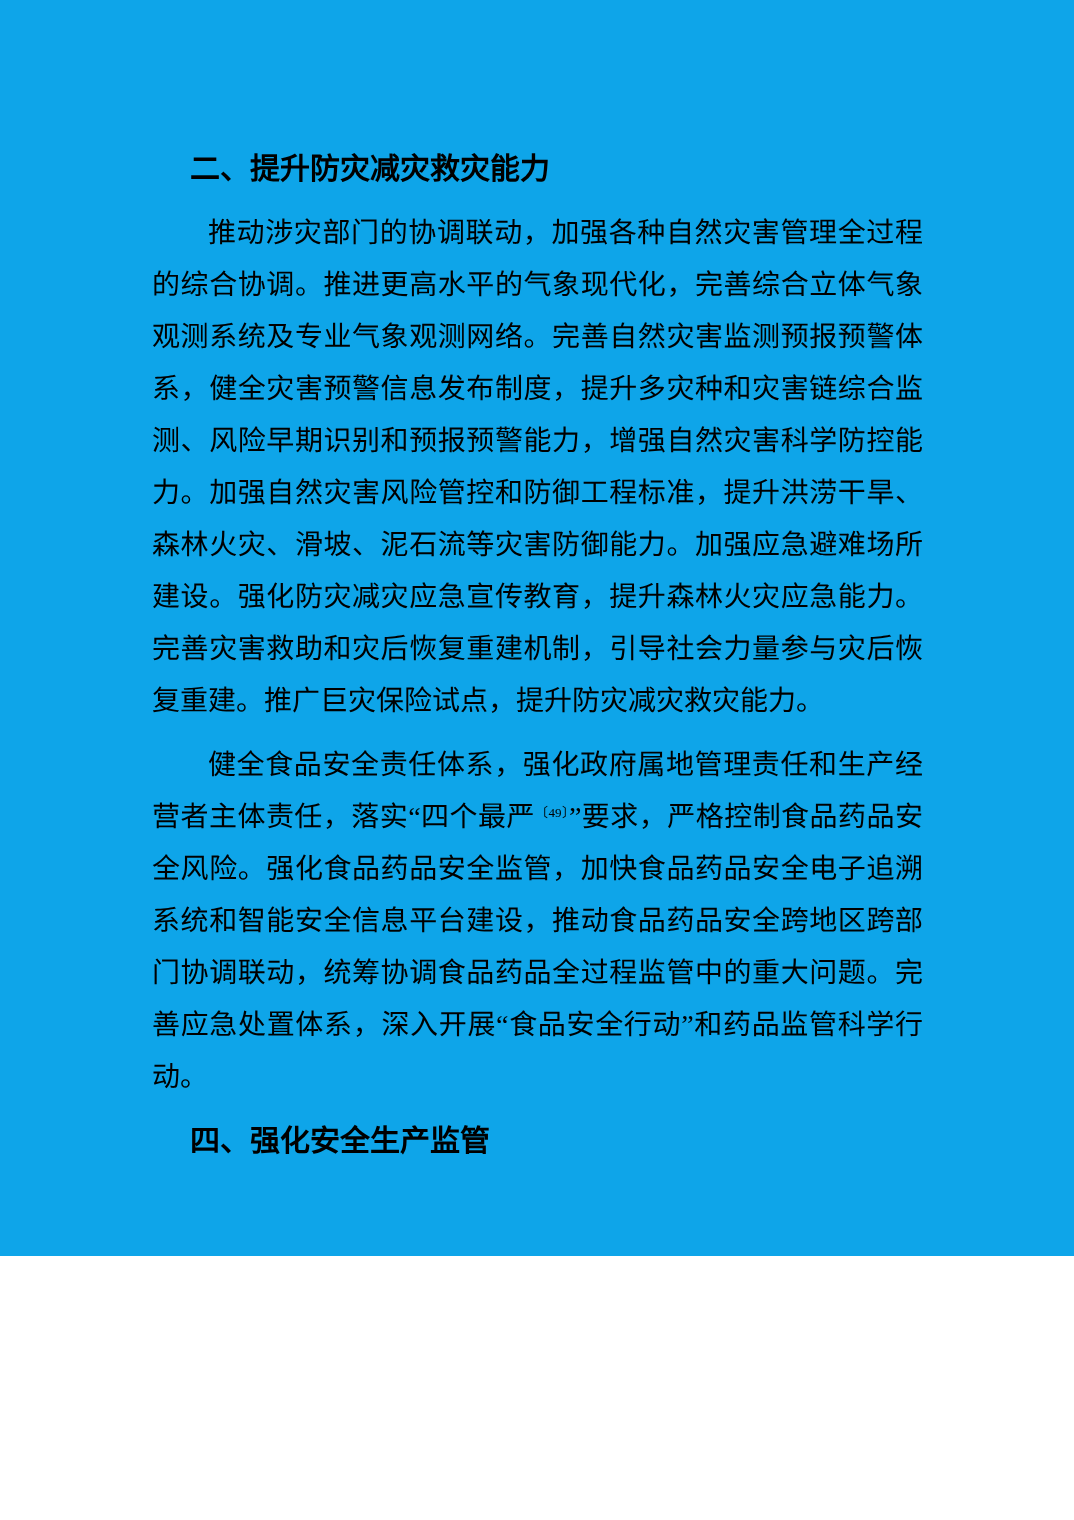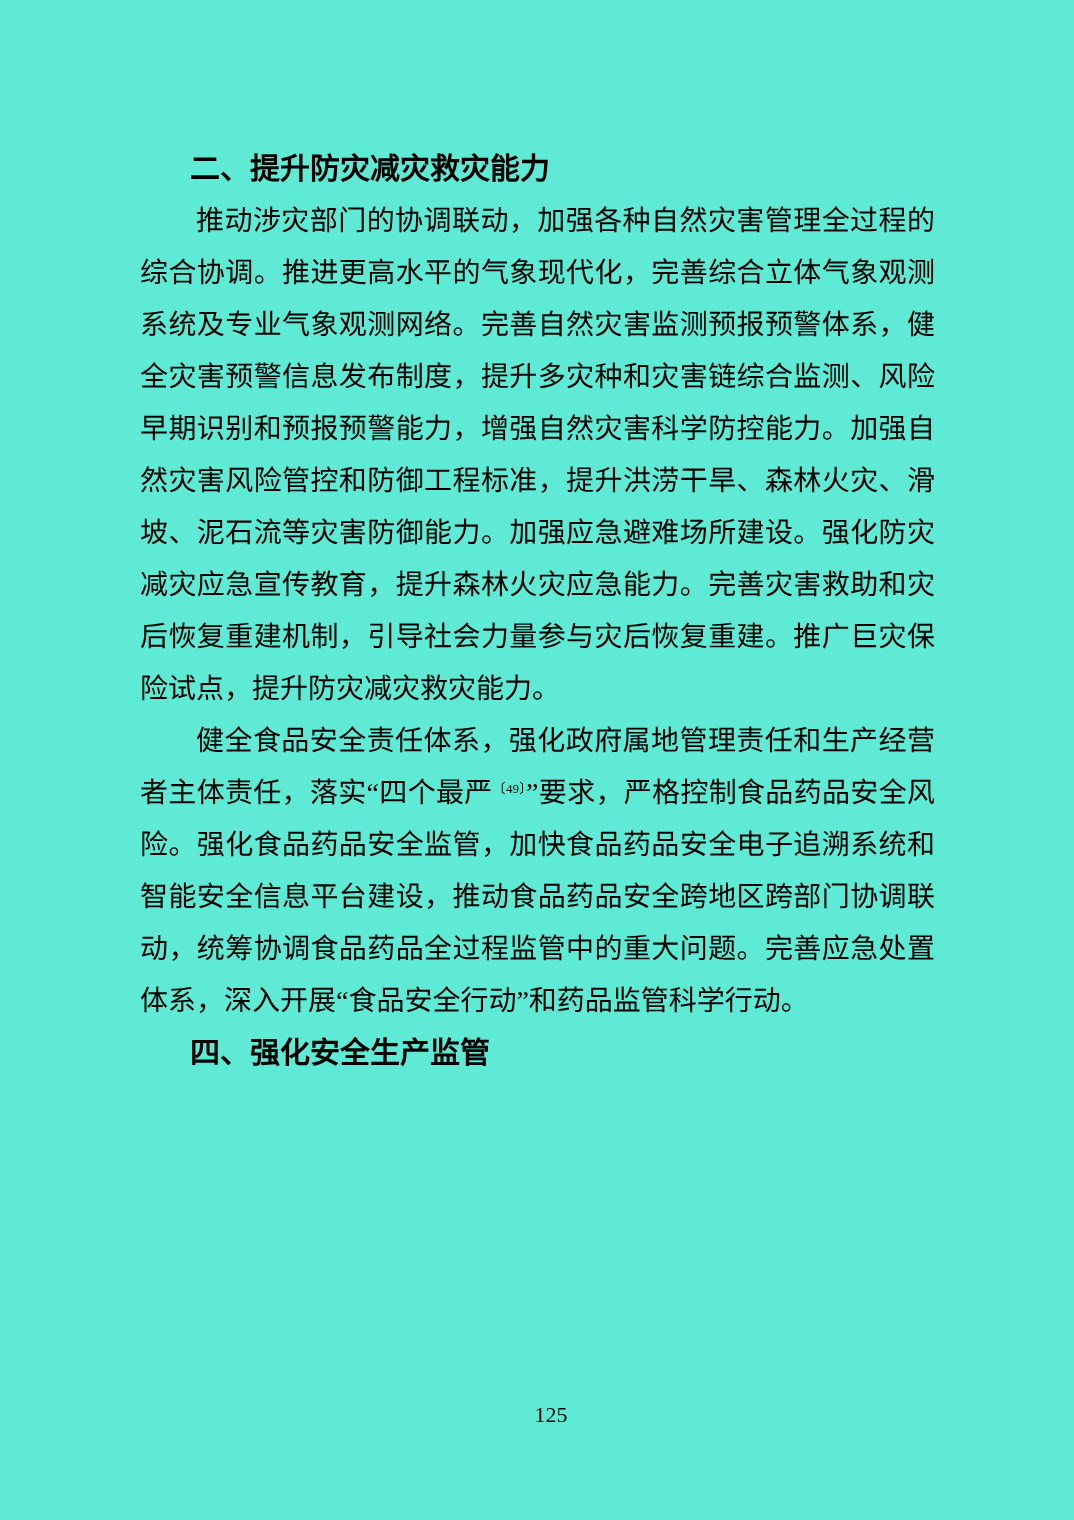--- a/index.html
+++ b/index.html
@@ -10,8 +10,8 @@
   .page {
     position: relative;
     width: 1074px;
-    height: 1520px;
-    background: #5eead4;
+    height: 1256px;
+    background: #0ea5e9;
     color: #000000;
     overflow: hidden;
     font-family: "Liberation Serif", "DejaVu Serif", serif;

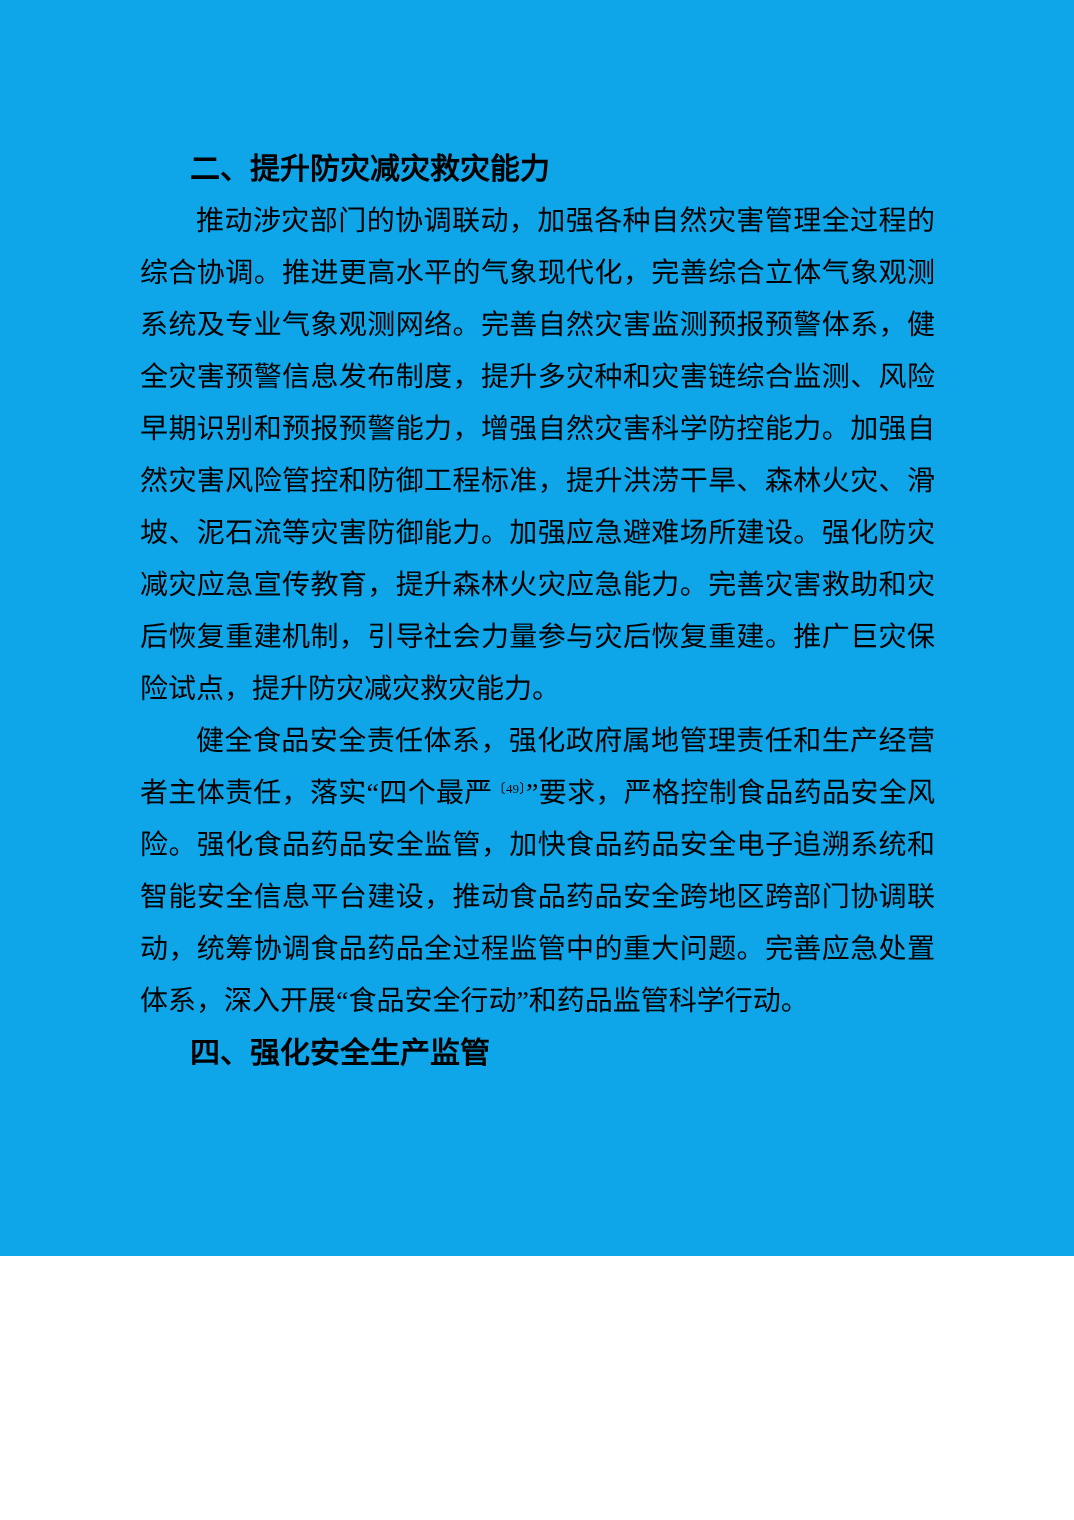--- a/index.html
+++ b/index.html
@@ -23,7 +23,7 @@
     width: 795px;
   }
   .content p {
-    margin: 0;
+    margin: 12px;
     font-size: 28px;
     line-height: 52px;
     text-align: justify;

